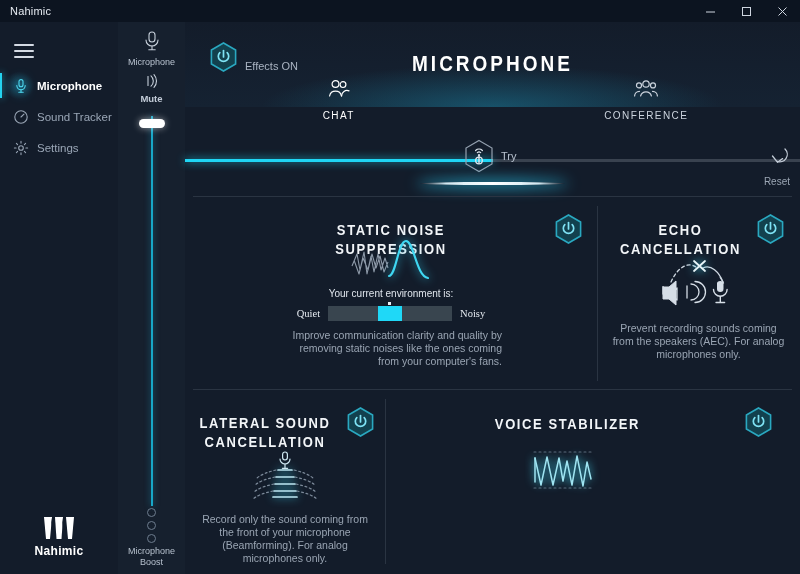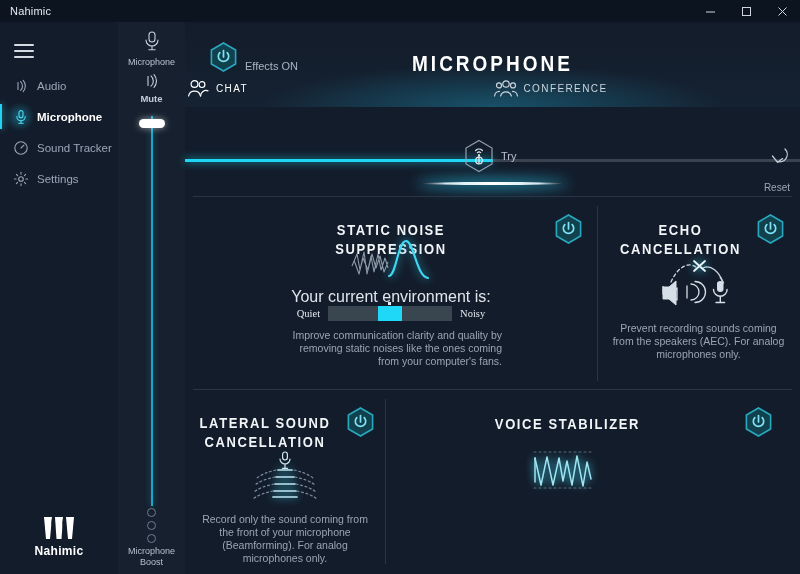--- a/index.html
+++ b/index.html
@@ -247,16 +247,6 @@
 
     <div class="navlist">
 
-      <div class="navitem">
-        <span class="nicon">
-          <svg width="16" height="16" viewBox="0 0 16 16" fill="none" stroke="#9aa6b6" stroke-width="1.1" stroke-linecap="round">
-            <path d="M5 4.5 L5 11.5"></path>
-            <path d="M7.6 3.6 a6 6 0 0 1 0 8.8"></path>
-            <path d="M10.2 2.4 a8.5 8.5 0 0 1 0 11.2"></path>
-          </svg>
-        </span>
-        <span>Audio</span>
-      </div>
 
       <div class="navitem active">
         <span class="navglow"></span>

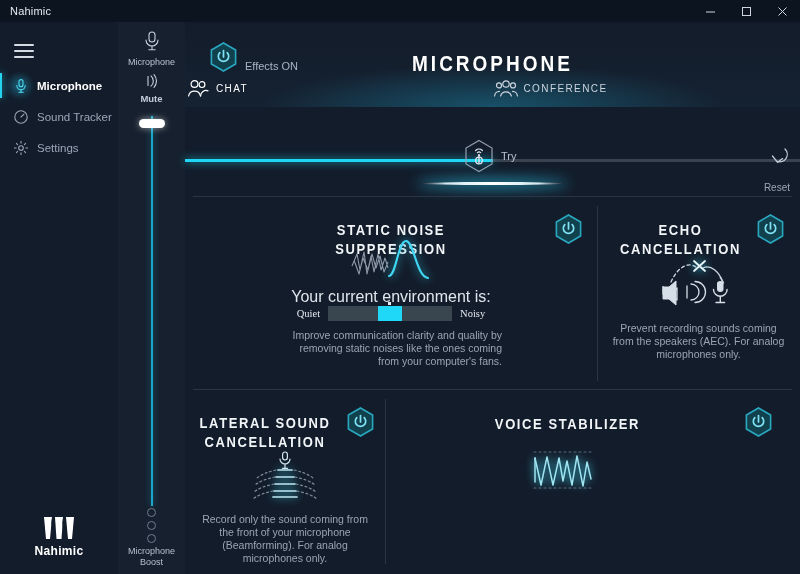--- a/index.html
+++ b/index.html
@@ -128,7 +128,7 @@
   .tabs { position: absolute; left: 0; top: 56px; width: 615px; height: 48px; }
   .tab {
     position: absolute; top: 0; width: 50%;
-    display: flex; align-items: center; gap: 5px;
+    display: flex; flex-direction: column; align-items: center; gap: 12px;
   }
   .tab.t0 { left: 0; }
   .tab.t1 { left: 50%; }

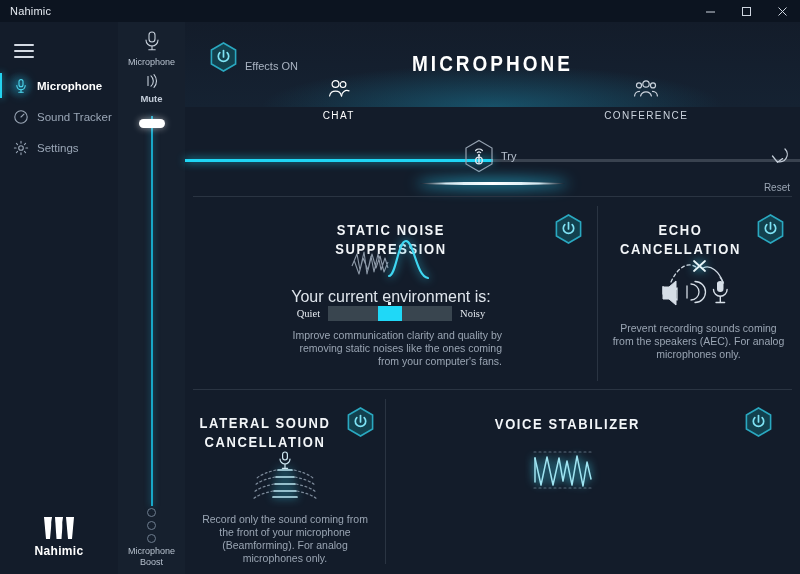--- a/index.html
+++ b/index.html
@@ -158,7 +158,7 @@
   }
   .resetbtn {
     position: absolute; right: 10px; top: 12px;
-    display: flex; flex-direction: column; align-items: center; gap: 16px;
+    display: flex; flex-direction: column; align-items: center; gap: 10px;
   }
   .resetbtn .rlab { font-size: 10px; color: #9ba6b4; }
 

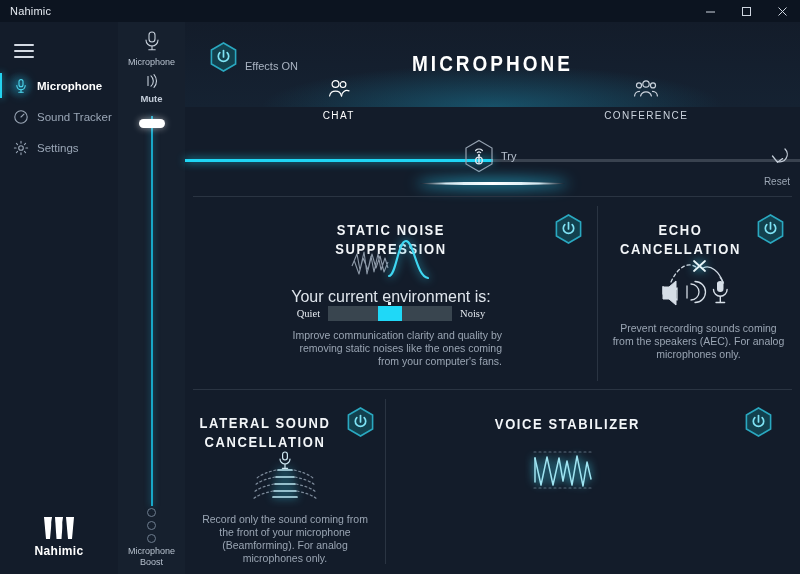--- a/index.html
+++ b/index.html
@@ -189,7 +189,7 @@
   
   .envtxt {
     position: absolute; left: 0; width: 100%; text-align: center;
-    font-size: 16px; color: #dfe5ec;
+    font-size: 10px; color: #dfe5ec;
   }
   .meterrow {
     position: absolute; left: 0; width: 100%;

